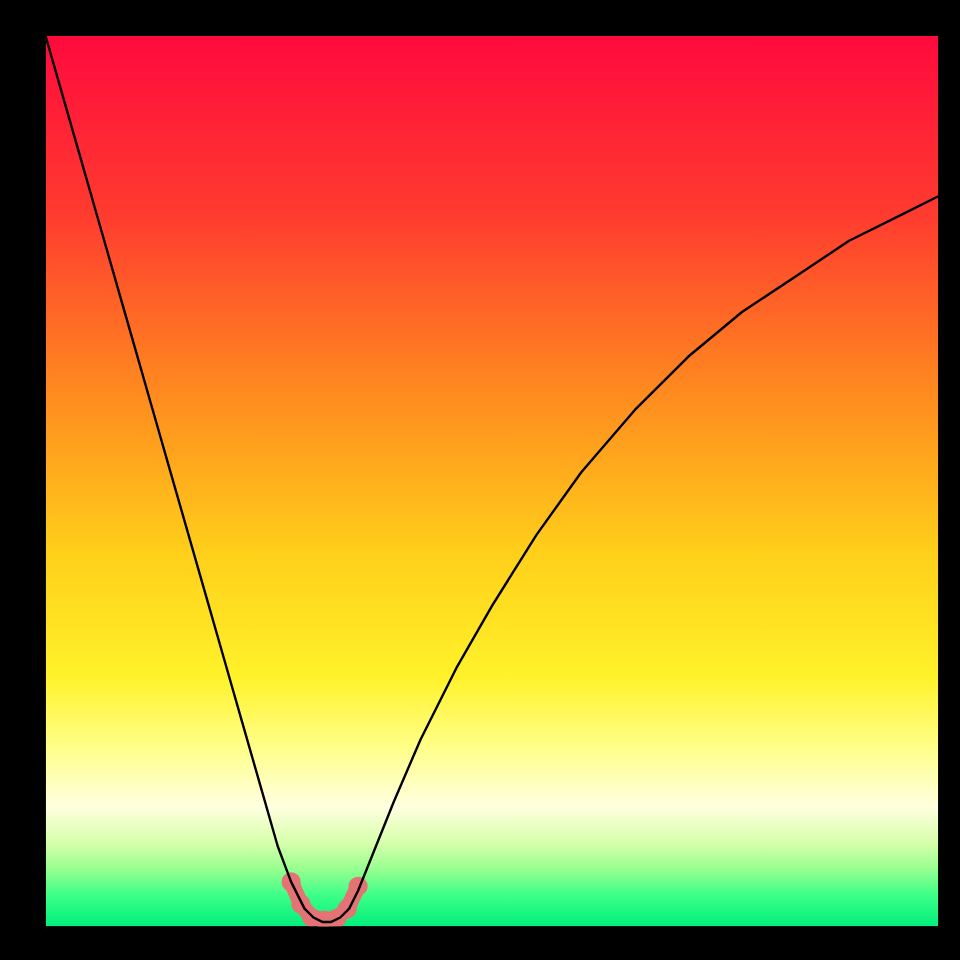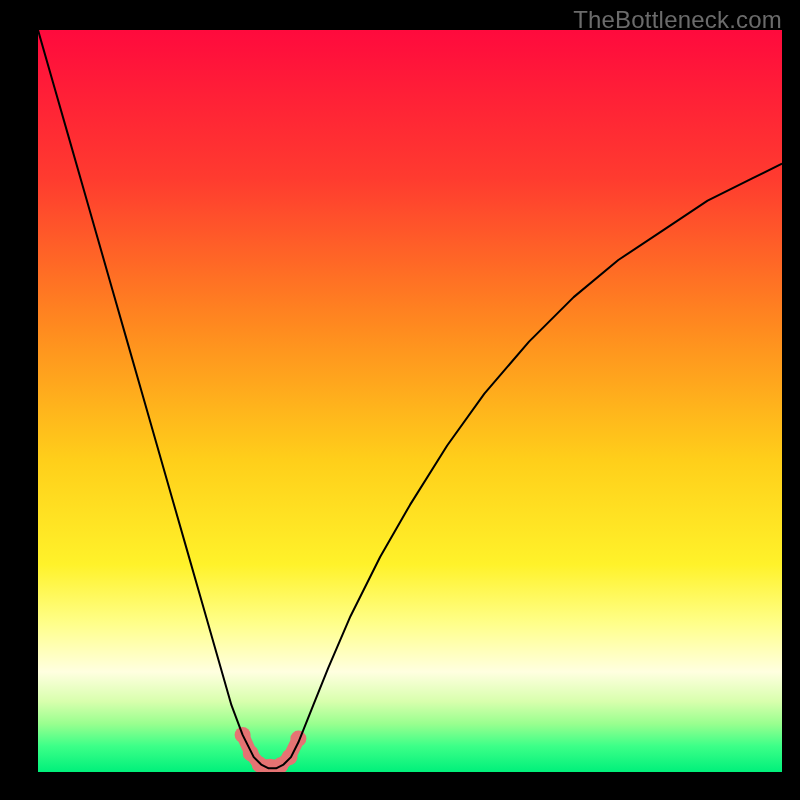--- a/index.html
+++ b/index.html
@@ -41,7 +41,6 @@
 <body>
 
 <div class="frame">
-  <div class="watermark">TheBottleneck.com</div>
   <div class="plot-area">
     <svg id="chart-svg" width="744" height="742" viewBox="0 0 744 742" preserveAspectRatio="none">
         <defs>

